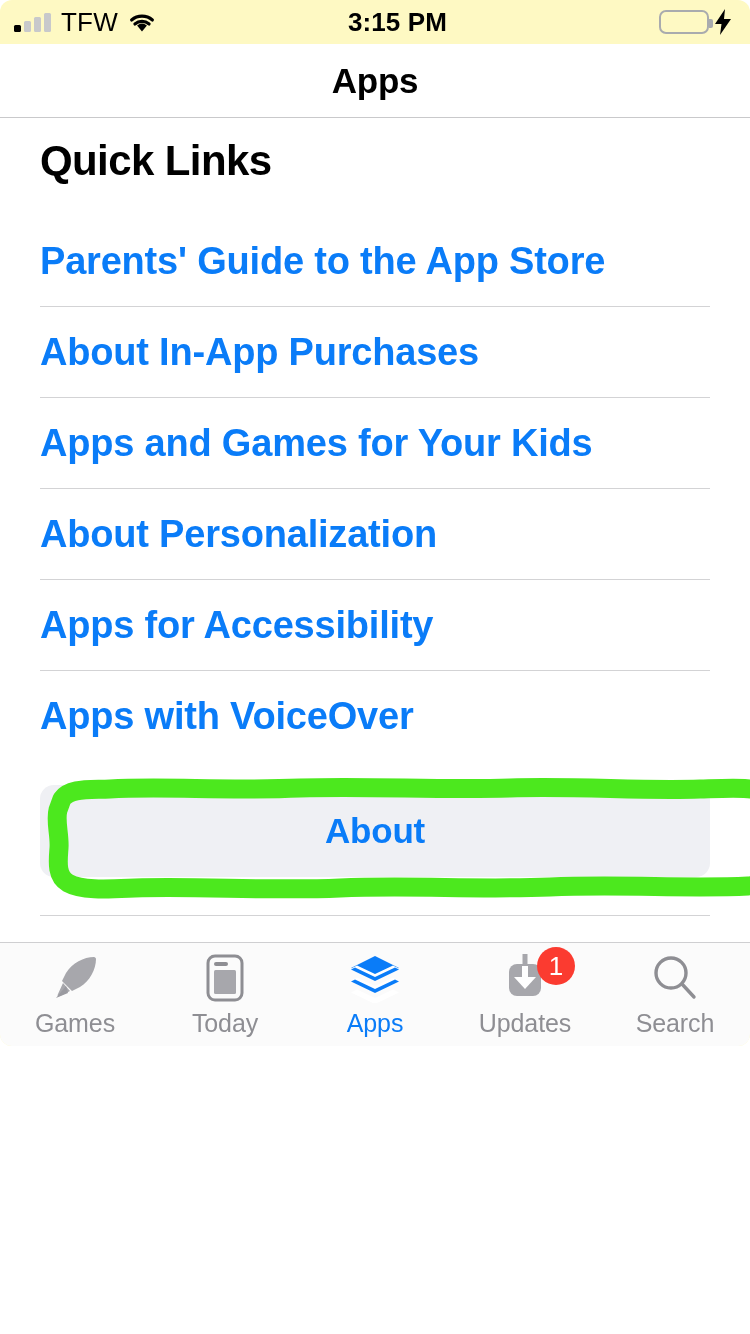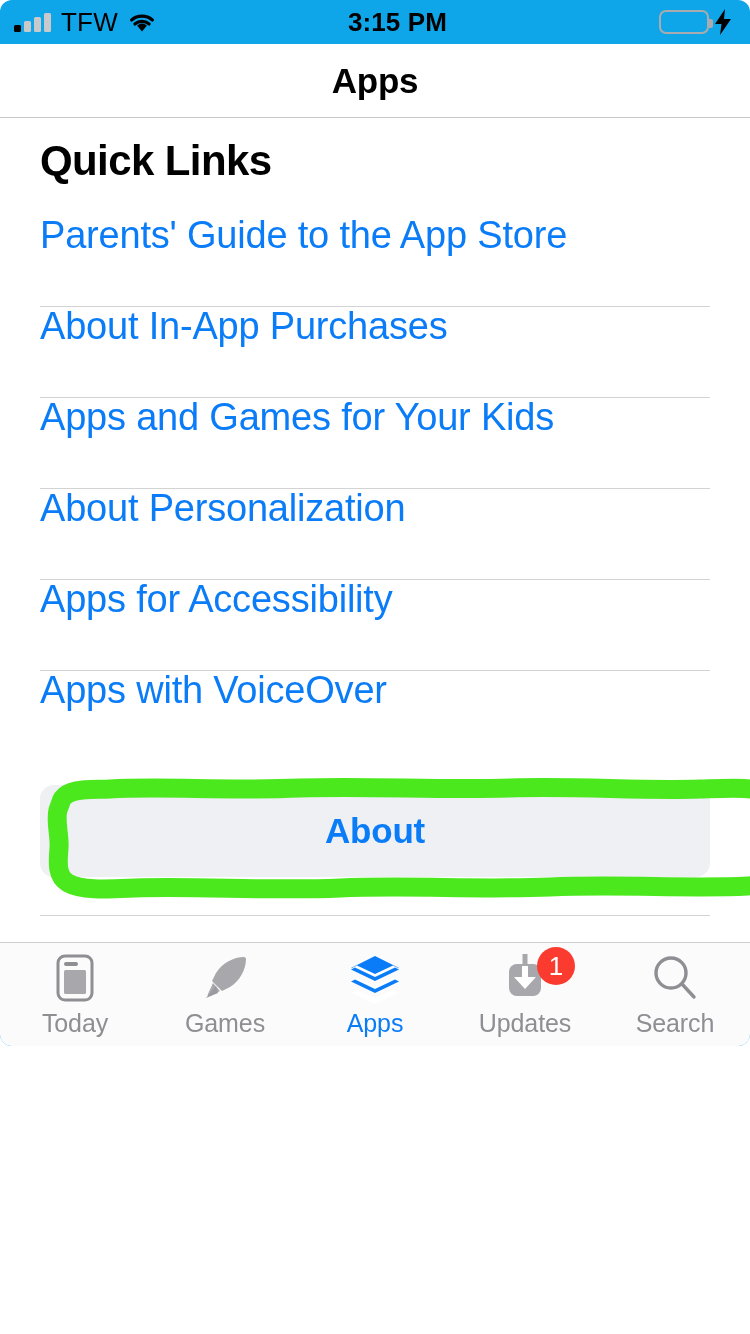--- a/index.html
+++ b/index.html
@@ -18,7 +18,7 @@
     position: relative;
     width: 750px;
     height: 1046px;
-    background: #0ea5e9;
+    background: #fef9c3;
     overflow: hidden;
     border-radius: 12px;
   }

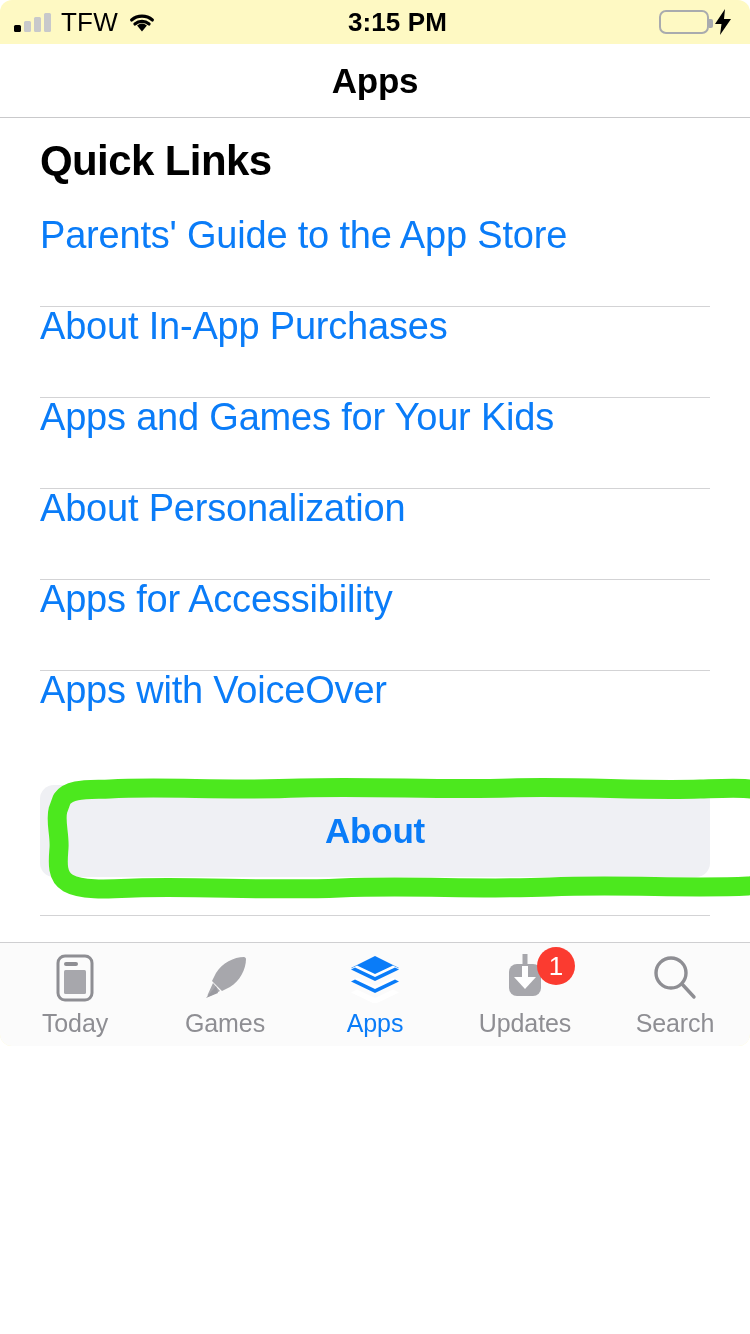--- a/index.html
+++ b/index.html
@@ -150,7 +150,9 @@
     height: 90px;
     margin: 0 40px;
     display: flex;
+    align-items: center;
     border-bottom: 1px solid #d3d3d5;
+    font-weight: bold;
   }
   .link-row:last-child { border-bottom: none; }
   .link-text {

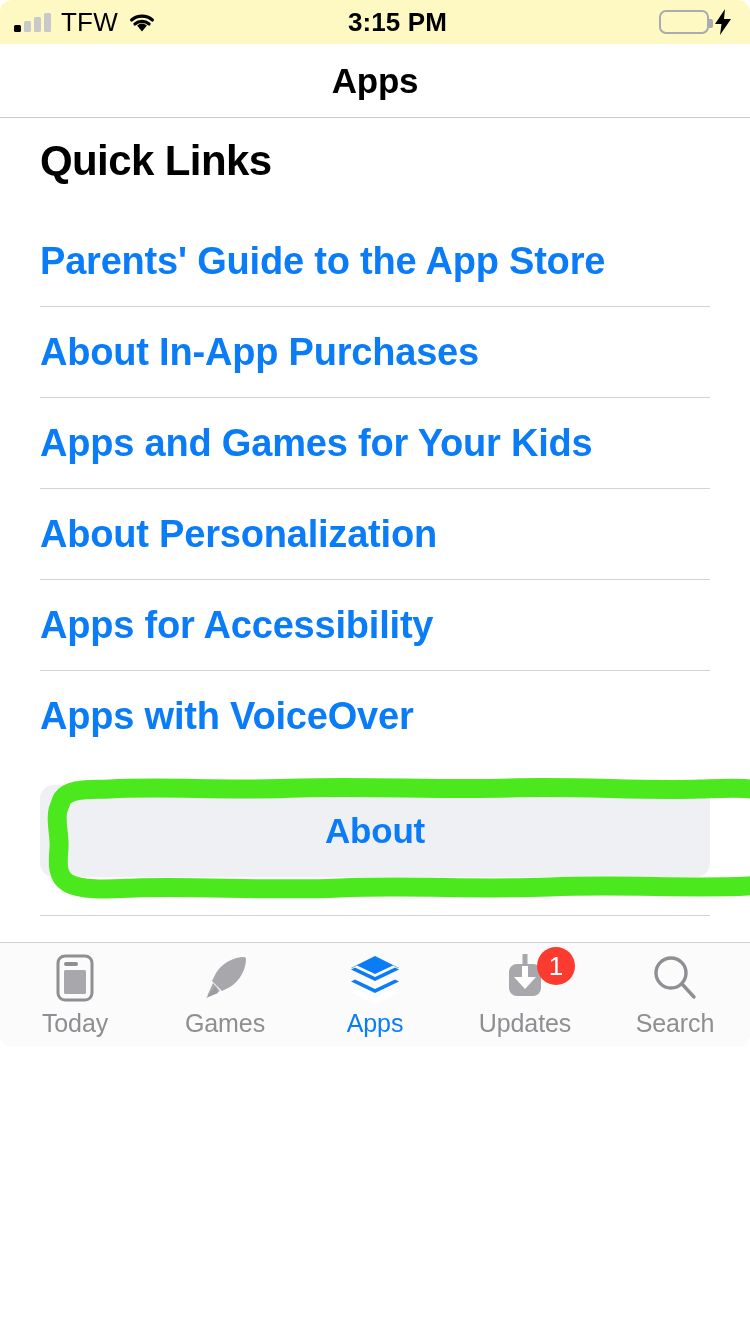--- a/index.html
+++ b/index.html
@@ -359,17 +359,6 @@
 
     <div class="tab">
       <span class="tab-icon">
-        <svg width="44" height="50" viewBox="0 0 44 50">
-          <rect x="5" y="3" width="34" height="44" rx="7" fill="none" stroke="#8e8e93" stroke-width="3"></rect>
-          <rect x="11" y="9" width="14" height="4" rx="2" fill="#8e8e93"></rect>
-          <rect x="11" y="17" width="22" height="24" rx="1.5" fill="#a7a7ac"></rect>
-        </svg>
-      </span>
-      <span class="tab-label">Today</span>
-    </div>
-
-    <div class="tab">
-      <span class="tab-icon">
         <svg width="50" height="50" viewBox="0 0 50 50">
           <path d="M44 4 C34 4 22 10 16 20 L12 28 L22 38 L30 34 C40 28 46 16 46 6 C46 5 45 4 44 4 Z
                    M33 17 a4.2 4.2 0 1 0 0.1 0 Z" fill="#a7a7ac"></path>
@@ -378,6 +367,17 @@
         </svg>
       </span>
       <span class="tab-label">Games</span>
+    </div>
+
+    <div class="tab">
+      <span class="tab-icon">
+        <svg width="44" height="50" viewBox="0 0 44 50">
+          <rect x="5" y="3" width="34" height="44" rx="7" fill="none" stroke="#8e8e93" stroke-width="3"></rect>
+          <rect x="11" y="9" width="14" height="4" rx="2" fill="#8e8e93"></rect>
+          <rect x="11" y="17" width="22" height="24" rx="1.5" fill="#a7a7ac"></rect>
+        </svg>
+      </span>
+      <span class="tab-label">Today</span>
     </div>
 
     <div class="tab active">

